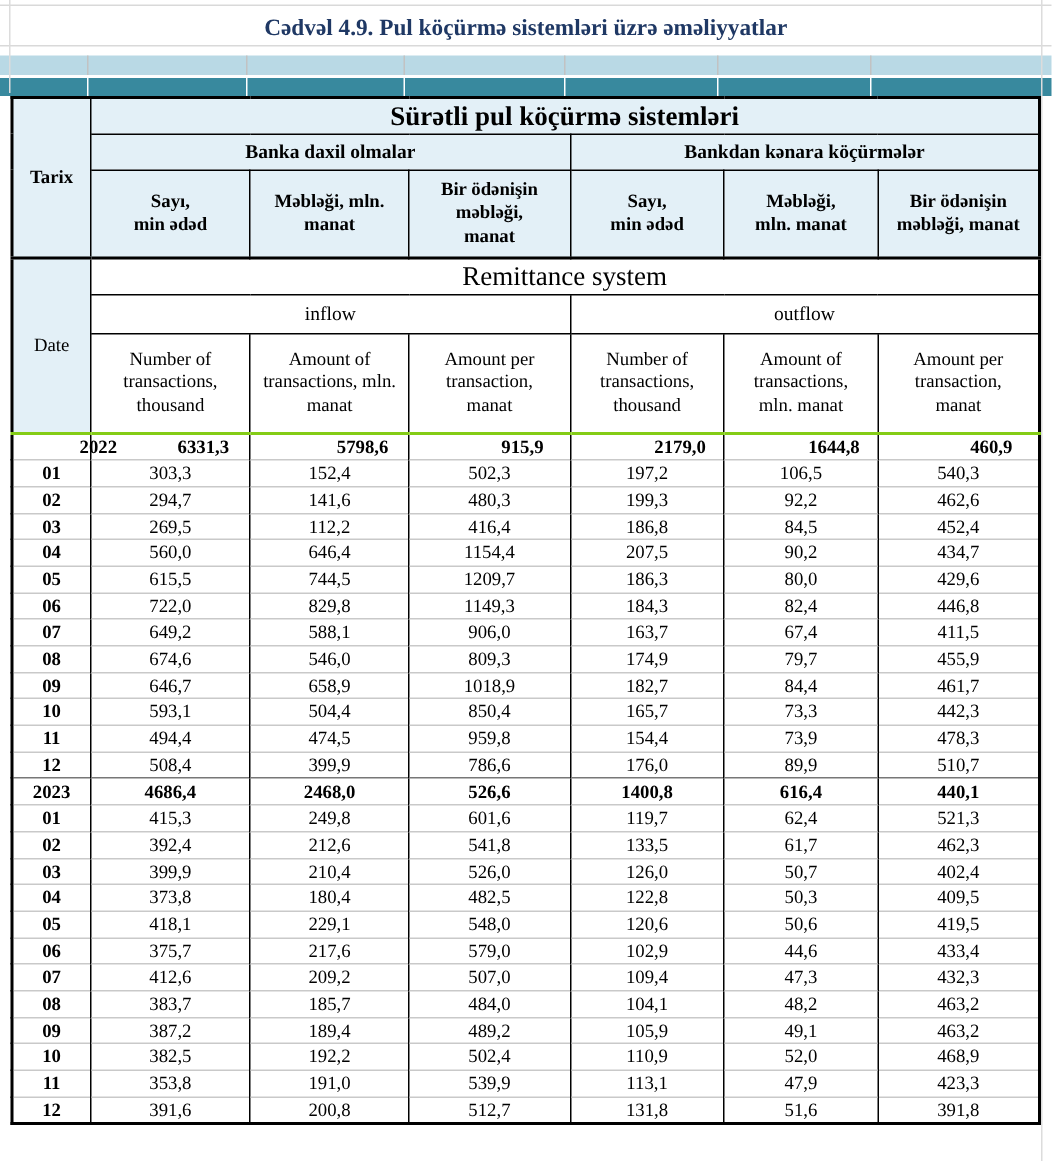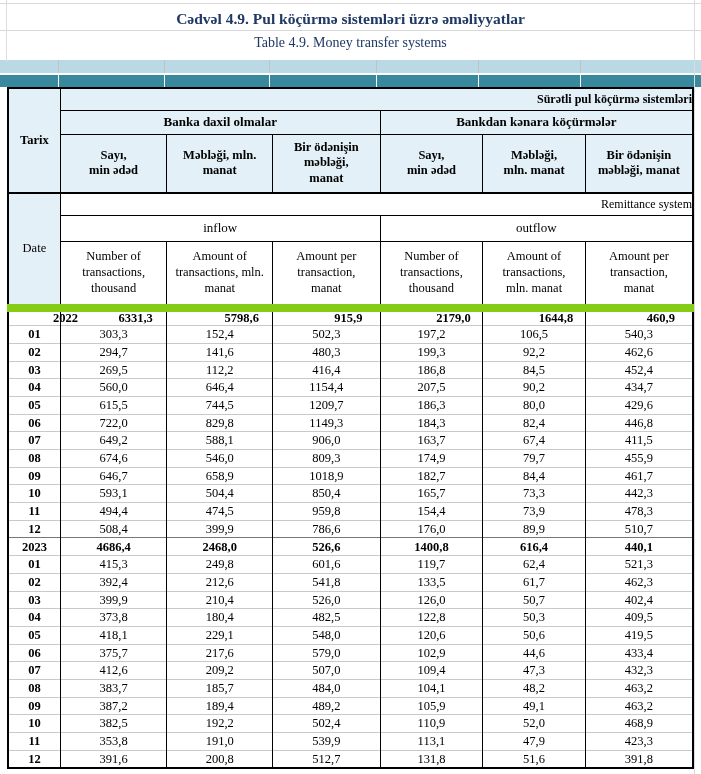--- a/index.html
+++ b/index.html
@@ -51,7 +51,6 @@
 <div class="page">
   <div class="top-strip"></div>
   <div class="title-az">Cədvəl 4.9. Pul köçürmə sistemləri üzrə əməliyyatlar</div>
-  <div class="title-en">Table 4.9. Money transfer systems</div>
   <div class="gap"></div>
 
   <div class="band band-light">

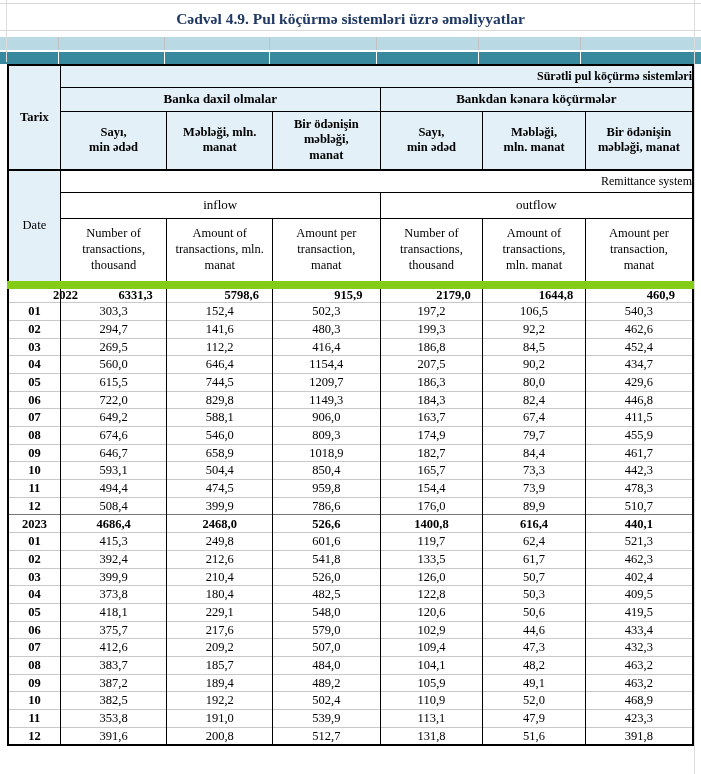--- a/index.html
+++ b/index.html
@@ -32,7 +32,7 @@
   thead td.date-head{background:var(--header-bg);}
   thead tr.en td{background:#fff;font-weight:normal;}
   thead tr.en td.date-head{background:var(--header-bg);}
-  thead td.group{font-size:12px;height:22px;text-align:right;}
+  thead td.group{font-size:18px;height:22px;}
   thead td.subgroup{height:24px;font-size:13px;margin-left:36px;}
   thead tr.en td.subgroup{height:26px;}
   thead td.colhead{white-space:pre-line;height:59px;padding:2px 3px;}

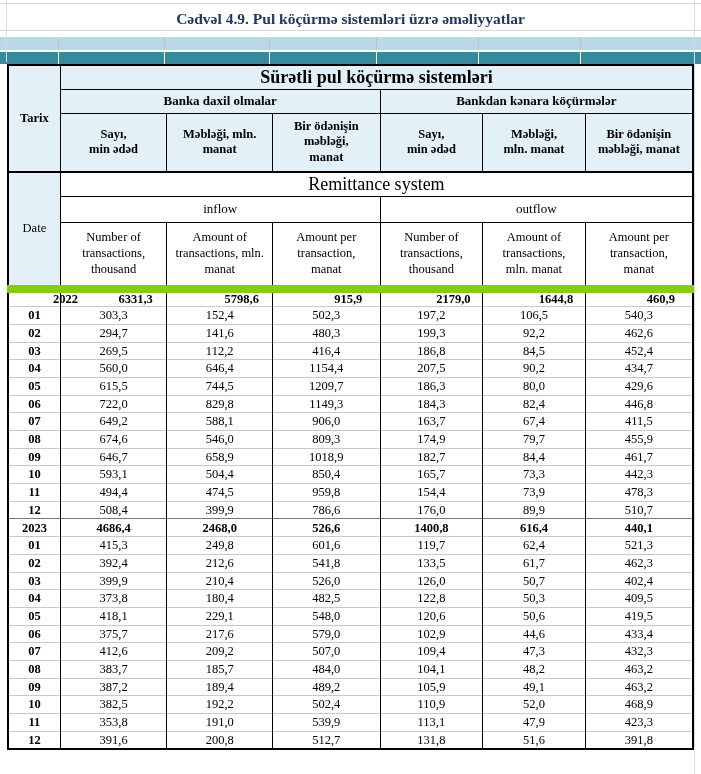--- a/index.html
+++ b/index.html
@@ -43,7 +43,7 @@
   tbody tr{height:17.7px;}
   tbody td.date-cell{font-weight:bold;}
   tbody tr.year-row td{font-weight:bold;border-top:1px solid #777;}
-  tbody tr:first-child td{border-top:8px solid #84cc16;padding-left:44px;}
+  tbody tr:first-child td{border-top:2px solid #84cc16;padding-left:44px;}
 </style>
 </head>
 <body>

